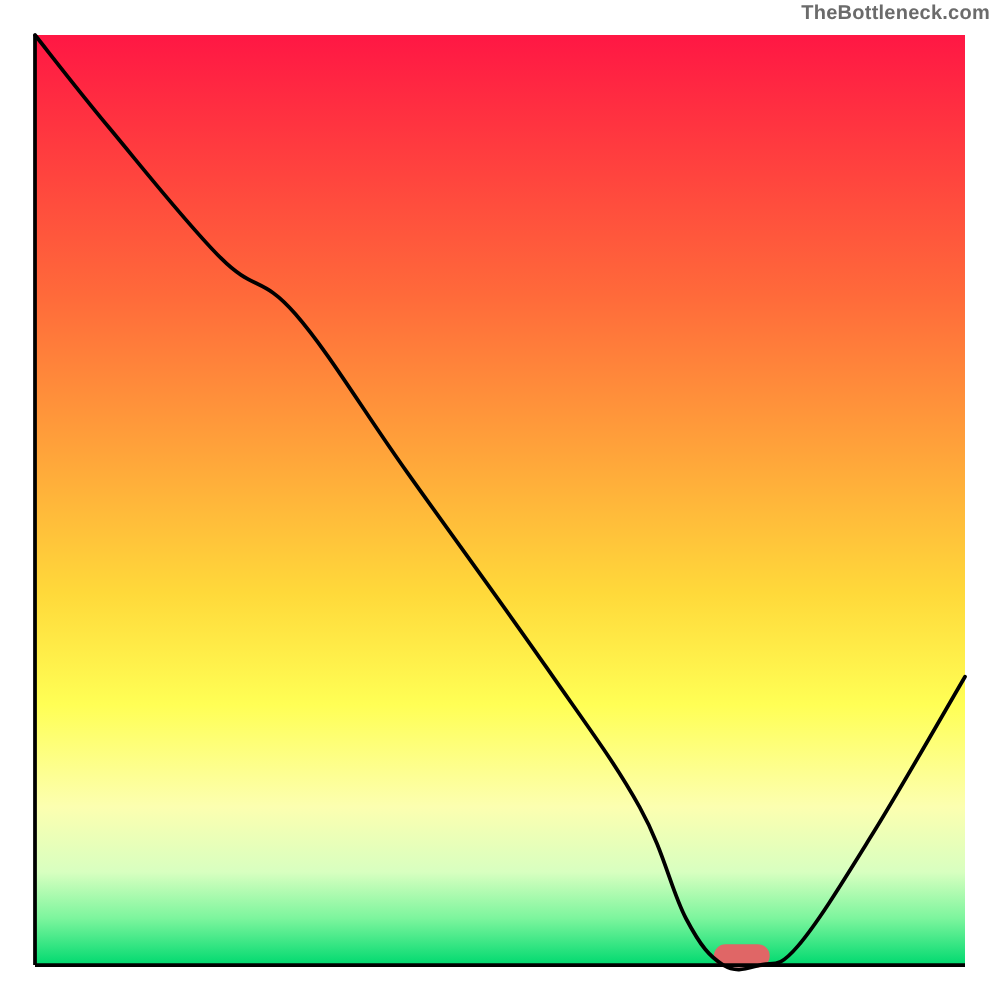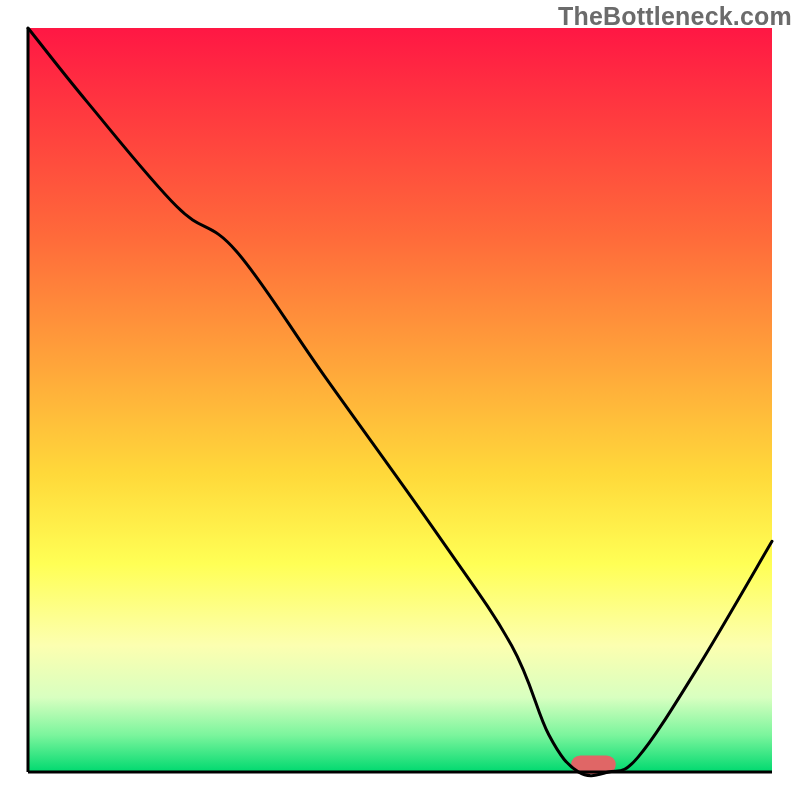--- a/index.html
+++ b/index.html
@@ -19,7 +19,7 @@
     position: absolute;
     top: 2px;
     right: 8px;
-    font-size: 25px;
+    font-size: 16px;
     font-weight: bold;
     color: #6b6b6b;
     letter-spacing: 0.2px;

